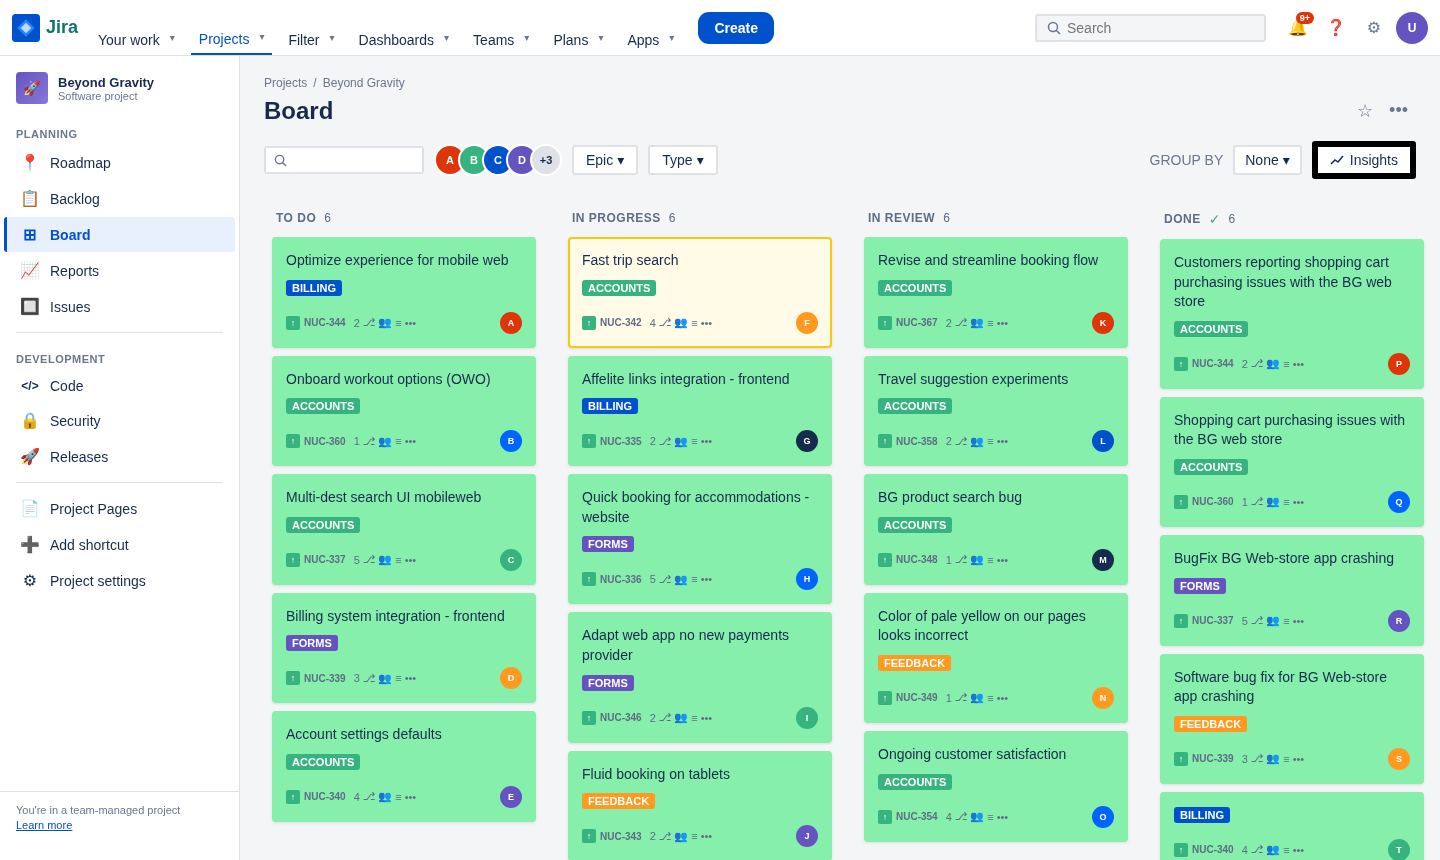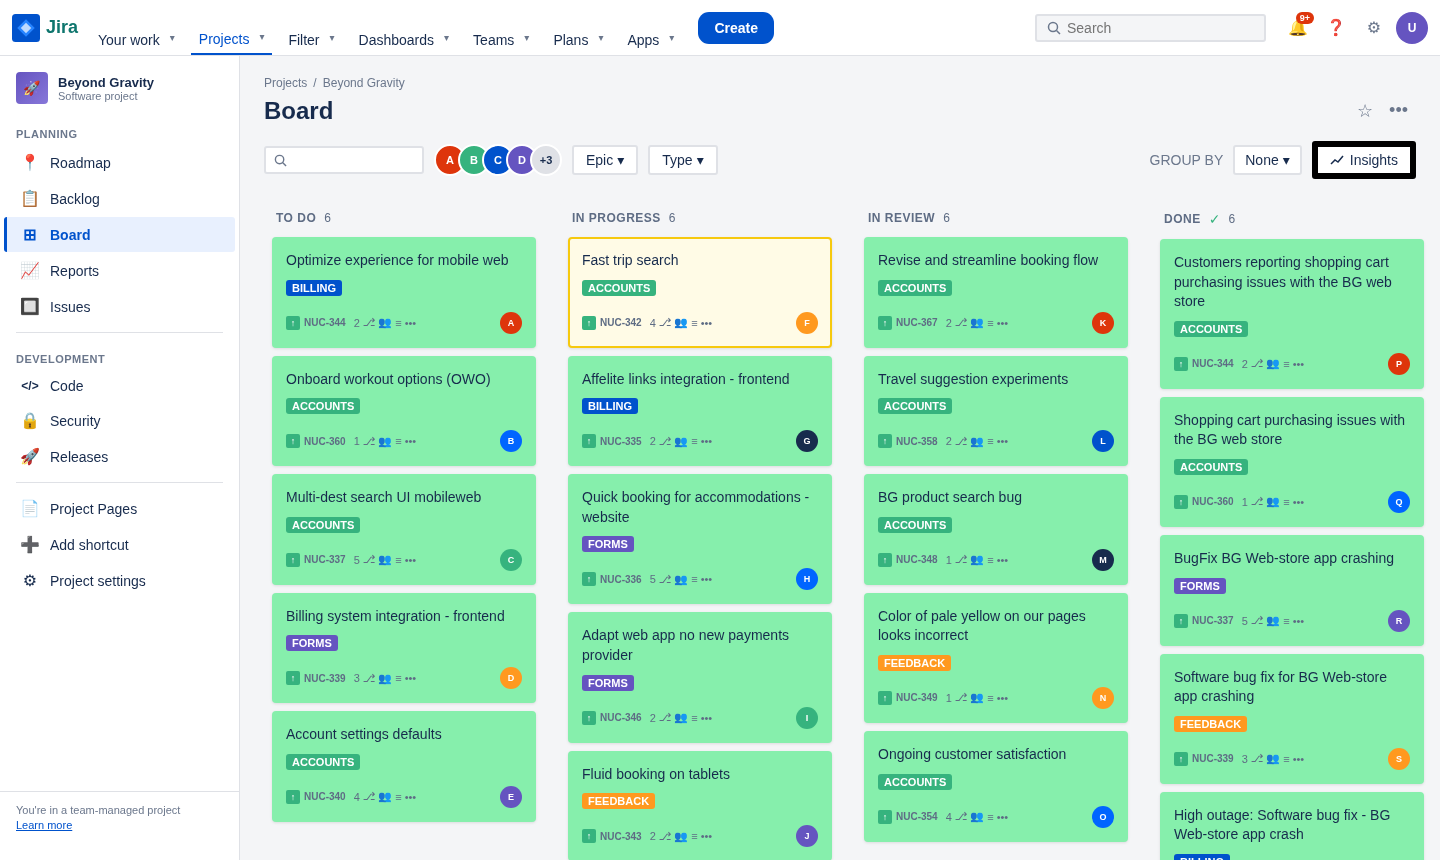--- a/index.html
+++ b/index.html
@@ -619,7 +619,6 @@
     </div>
 
     <div class="card ">
-      <div class="card-title">High outage: Software bug fix - BG Web-store app crash</div>
       <span class="card-tag tag-billing">BILLING</span>
       <div class="card-footer">
         <div class="card-issue-icon">↑</div>

